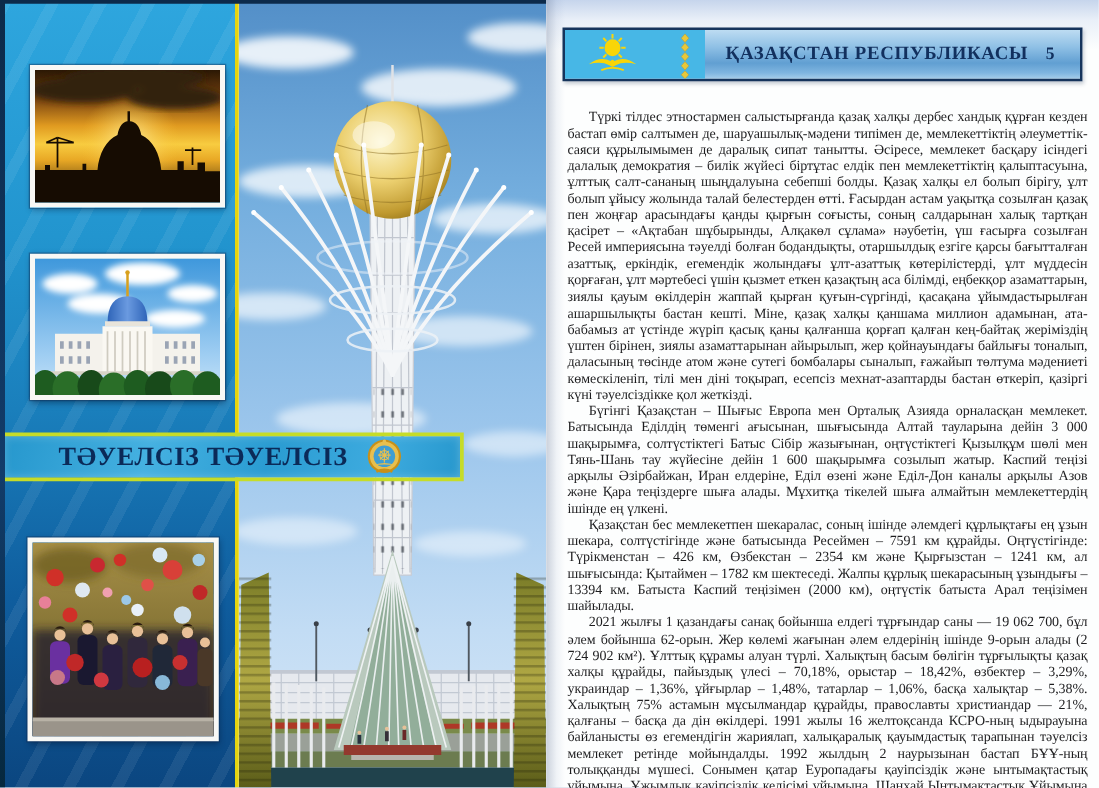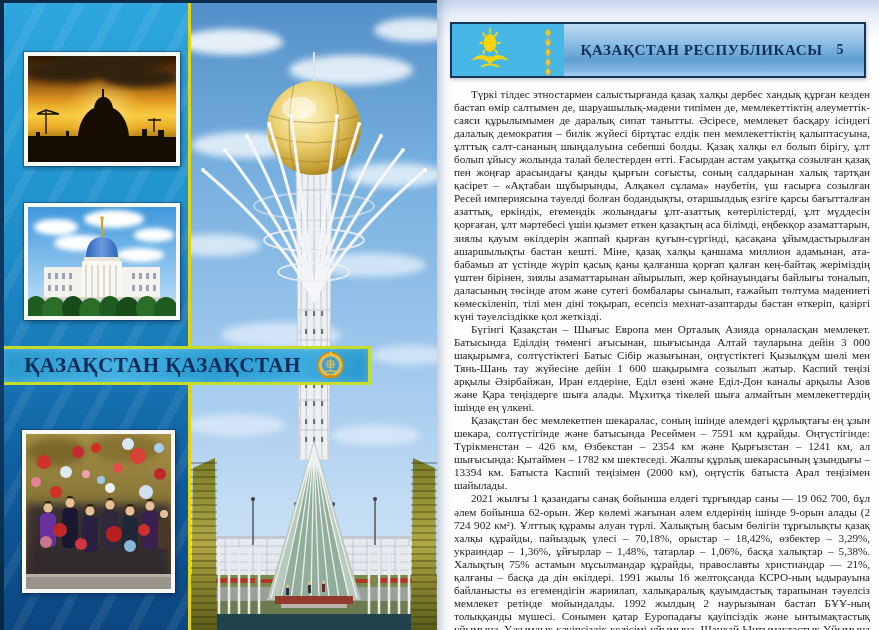--- a/index.html
+++ b/index.html
@@ -33,7 +33,7 @@
       background:linear-gradient(180deg,#c6d5ec 0%,#e9eff8 16px,#fdfefe 40px,#fdfefe 100%);}
   .right-page::before{content:"";position:absolute;left:0;top:0;bottom:0;width:15px;
       background:linear-gradient(90deg,rgba(85,105,140,.30),rgba(140,160,195,.12) 55%,rgba(255,255,255,0));}
-  .header-bar{position:absolute;left:13px;top:22px;width:416px;height:56px;box-sizing:border-box;
+  .header-bar{position:absolute;left:13px;top:22px;width:416px;height:43px;box-sizing:border-box;
       border:2px solid #16345c;display:flex;align-items:stretch;
       background:linear-gradient(180deg,#bddcf2 0%,#8fc0e5 35%,#619fd2 68%,#7fb5e0 88%,#a5cdea 100%);
       box-shadow:1px 2px 3px rgba(40,60,90,.25);}

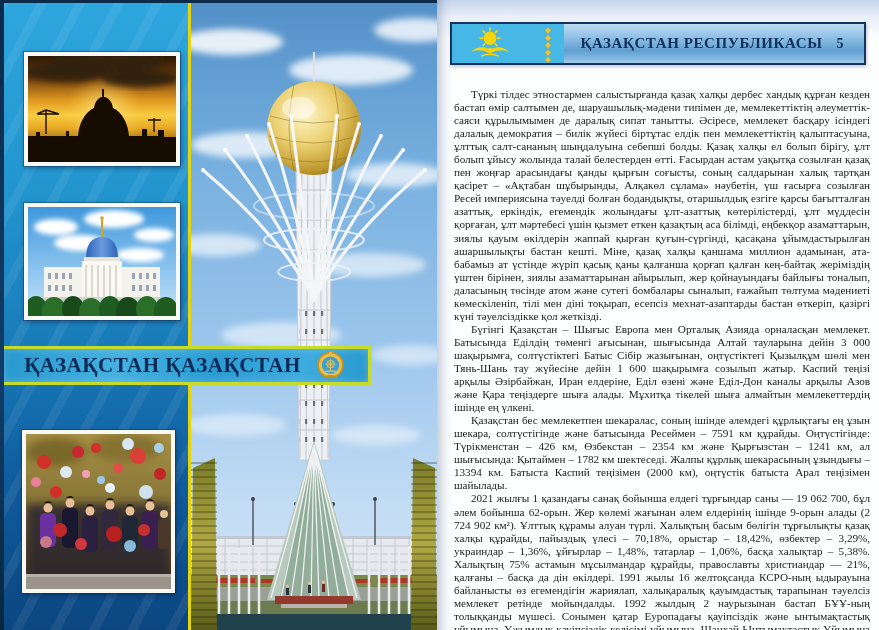--- a/index.html
+++ b/index.html
@@ -392,7 +392,7 @@
     <div class="edge-left"></div>
 
     <div class="banner">
-      <span class="banner-title">ҚАЗАҚСТАН ҚАЗАҚСТАН</span>
+      <span class="banner-title">ТӘУЕЛСІЗ ТӘУЕЛСІЗ</span>
       <span class="emblem">
         <svg viewBox="0 0 36 36" width="33" height="33">
           <circle cx="18" cy="17.5" r="14.5" fill="#c89018"></circle>

